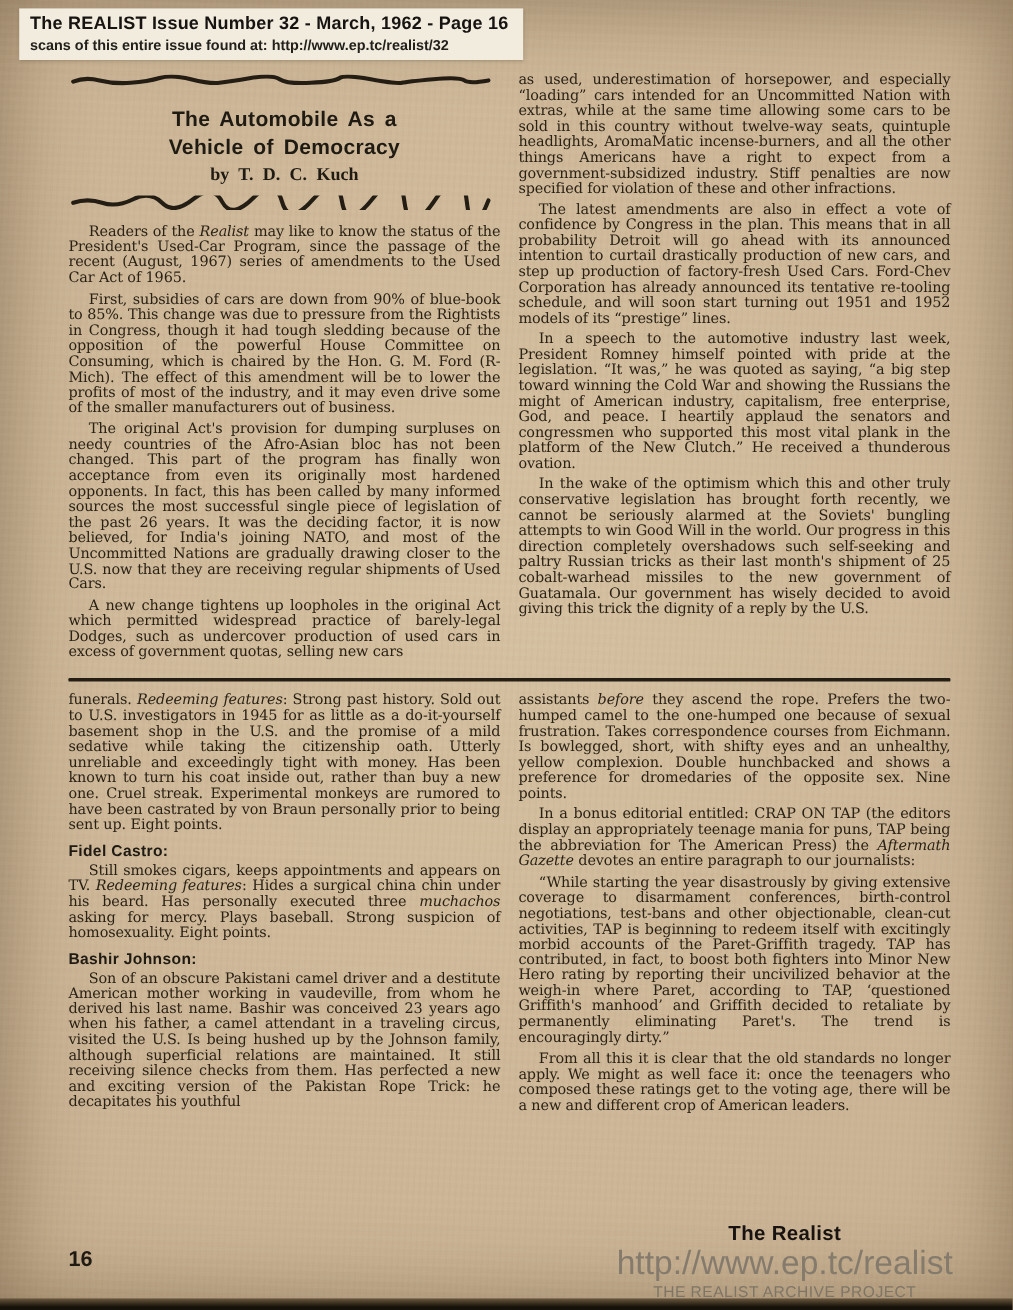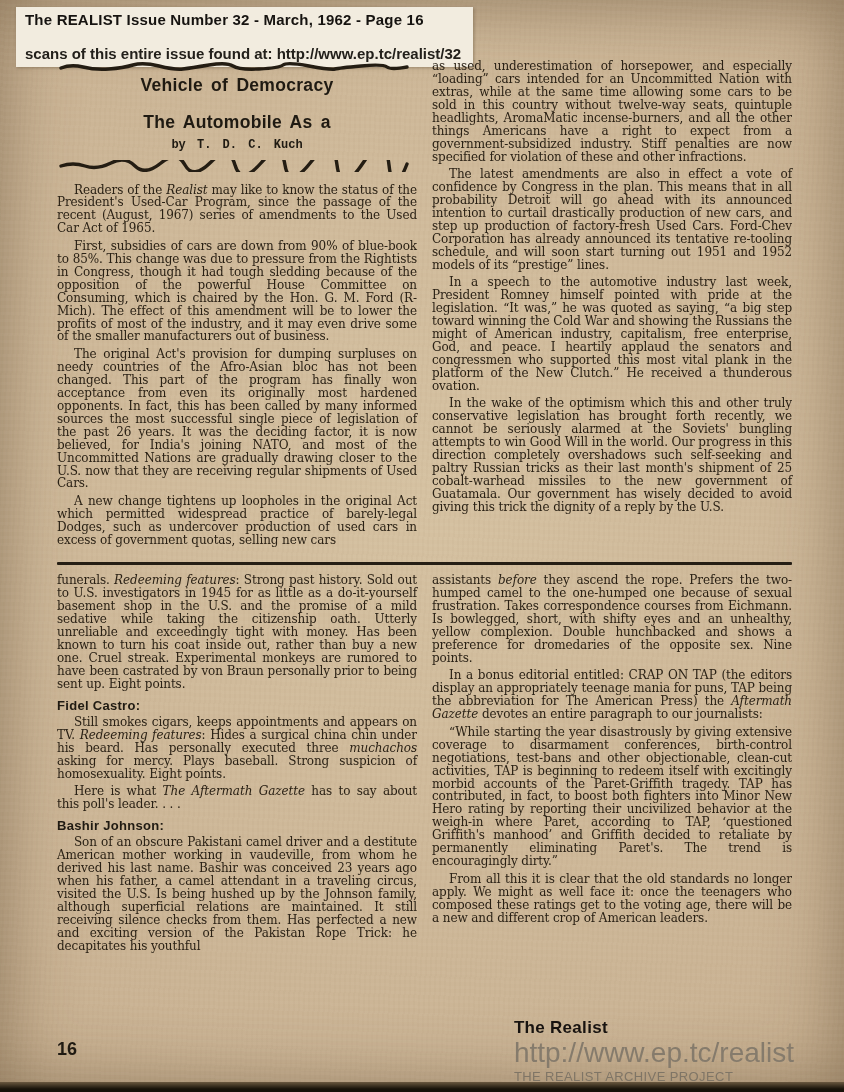--- a/index.html
+++ b/index.html
@@ -15,7 +15,7 @@
   .scan-label { position:absolute; top:7px; left:16px; background:#f2ecdf;
     padding:4px 12px 5px 9px; box-shadow:1px 1px 3px rgba(60,45,25,.35); }
   .scan-label .l1 { font-family:"Liberation Sans",sans-serif; font-weight:bold; font-size:15px; color:#161310; letter-spacing:.2px; }
-  .scan-label .l2 { font-family:"Liberation Sans",sans-serif; font-weight:bold; font-size:15px; color:#23201b; margin-top:17px; }
+  .scan-label .l2 { font-family:"Liberation Sans",sans-serif; font-weight:bold; font-size:12px; color:#23201b; margin-top:3px; }
 
   .content { position:absolute; left:57px; top:60px; width:735px; }
   .cols { display:flex; gap:15px; }

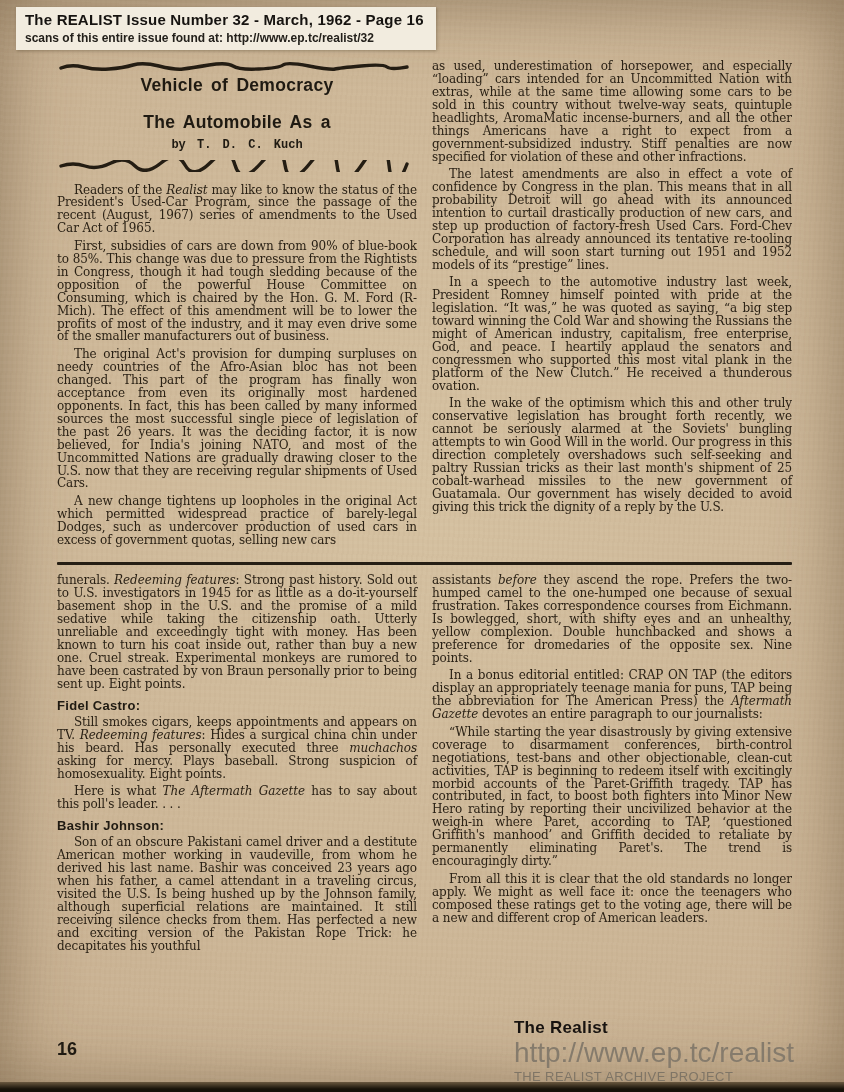--- a/index.html
+++ b/index.html
@@ -64,8 +64,8 @@
           <svg class="squiggle" width="356" height="12" viewBox="0 0 356 12">
             <path d="M2,6 q10,-4 22,-1 t26,2 t24,-4 t26,1 t24,3 t26,-4 t24,1 t26,3 t24,-4 t26,1 t26,3 t26,-3 t26,1 t20,0" fill="none" stroke="#241d13" stroke-width="3.4" stroke-linecap="round"></path>
           </svg>
+          <div style="margin-top:14px;" class="title-line">The Automobile As a</div>
           <div class="title-line">Vehicle of Democracy</div>
-          <div style="margin-top:14px;" class="title-line">The Automobile As a</div>
           <div class="byline">by T. D. C. Kuch</div>
           <svg class="squiggle" width="356" height="12" viewBox="0 0 356 12">
             <path d="M2,6 q12,-4 24,0 t26,-3 t24,3 t26,-3 t24,2 t26,-3 t24,3 t26,-2 t24,2 t26,-3 t26,3 t26,-2 t26,2 t18,-1" fill="none" stroke="#241d13" stroke-width="3.4" stroke-linecap="round"></path>

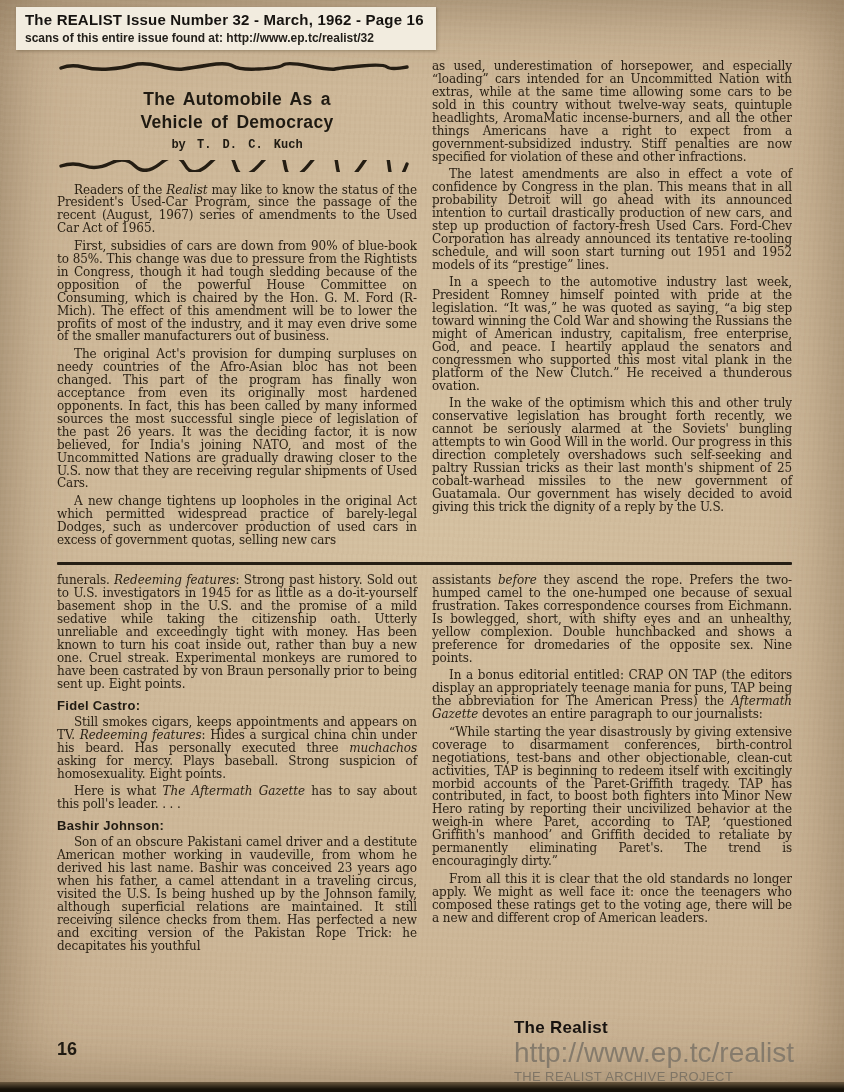--- a/index.html
+++ b/index.html
@@ -25,7 +25,7 @@
   .squiggle { display:block; margin:0 auto; }
   .title-line { font-family:"Liberation Sans",sans-serif; font-weight:bold; font-size:17.5px;
     line-height:1.3; letter-spacing:.3px; word-spacing:3px; color:#1f1a12; }
-  .byline { font-family:Liberation Mono, monospace; font-weight:bold; font-size:12px;
+  .byline { font-family:Liberation Serif, serif; font-weight:bold; font-size:15px;
     margin:4px 0 8px; word-spacing:4px; color:#1f1a12; }
 
   .para { margin:0 0 4.5px; text-align:justify; font-size:12px; line-height:1.08;

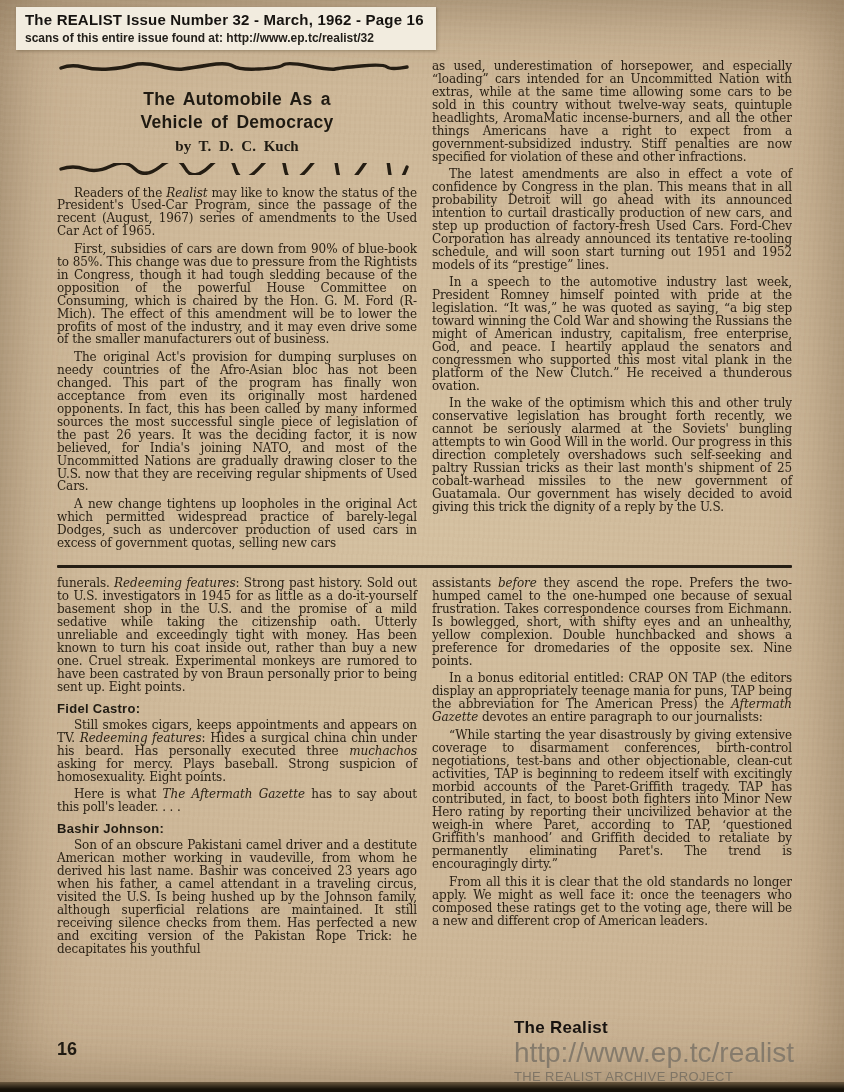--- a/index.html
+++ b/index.html
@@ -96,7 +96,6 @@
             <p class="para noindent"><span>funerals. </span><span class="it">Redeeming features</span><span>: Strong past history. Sold out to U.S. investigators in 1945 for as little as a do-it-yourself basement shop in the U.S. and the promise of a mild sedative while taking the citizenship oath. Utterly unreliable and exceedingly tight with money. Has been known to turn his coat inside out, rather than buy a new one. Cruel streak. Experimental monkeys are rumored to have been castrated by von Braun personally prior to being sent up. Eight points.</span></p>
             <div class="subhead">Fidel Castro:</div>
             <p class="para"><span>Still smokes cigars, keeps appointments and appears on TV. </span><span class="it">Redeeming features</span><span>: Hides a surgical china chin under his beard. Has personally executed three </span><span class="it">muchachos</span><span> asking for mercy. Plays baseball. Strong suspicion of homosexuality. Eight points.</span></p>
-            <p class="para"><span>Here is what </span><span class="it">The Aftermath Gazette</span><span> has to say about this poll's leader. . . .</span></p>
             <div class="subhead">Bashir Johnson:</div>
             <p class="para"><span>Son of an obscure Pakistani camel driver and a destitute American mother working in vaudeville, from whom he derived his last name. Bashir was conceived 23 years ago when his father, a camel attendant in a traveling circus, visited the U.S. Is being hushed up by the Johnson family, although superficial relations are maintained. It still receiving silence checks from them. Has perfected a new and exciting version of the Pakistan Rope Trick: he decapitates his youthful</span></p>
           </div>

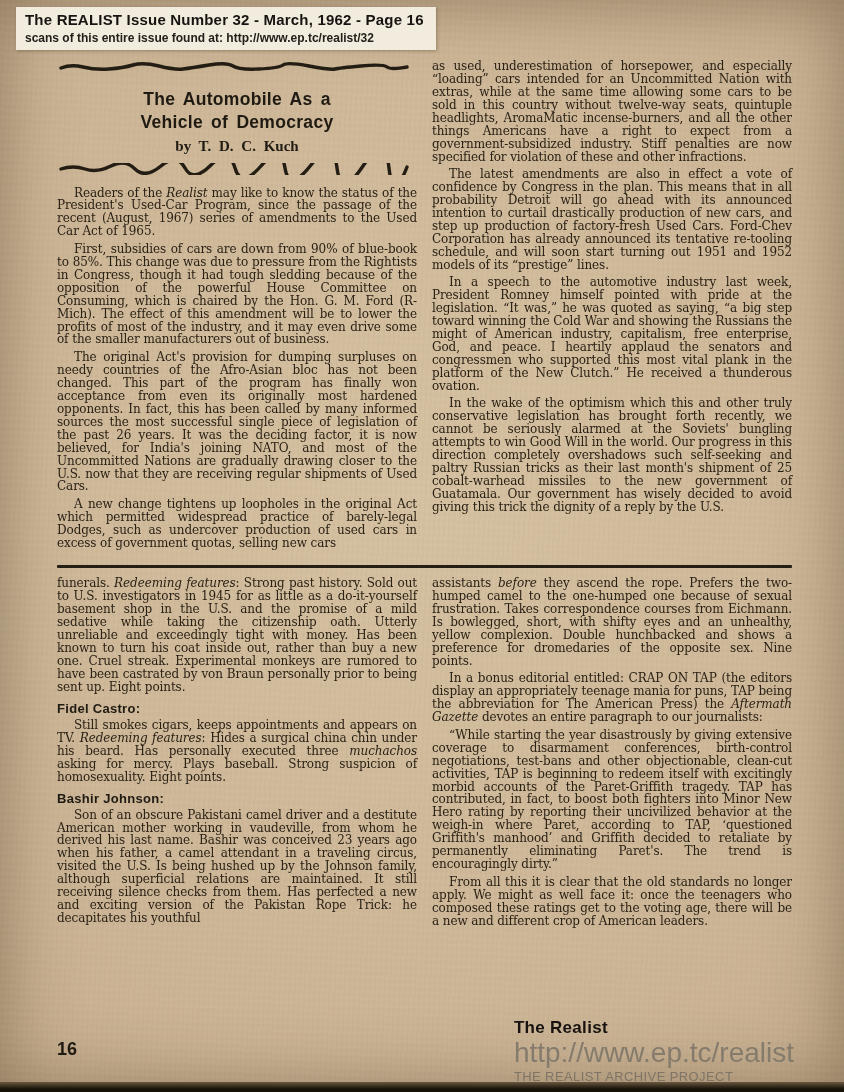--- a/index.html
+++ b/index.html
@@ -39,7 +39,7 @@
 
   .pagenum { position:absolute; left:57px; bottom:32px; font-family:"Liberation Sans",sans-serif;
     font-weight:bold; font-size:18px; color:#1f1a12; }
-  .archive { position:absolute; right:50px; bottom:8px; text-align:left; }
+  .archive { position:absolute; right:50px; bottom:8px; text-align:center; }
   .archive .brand { font-family:"Liberation Sans",sans-serif; font-weight:bold; font-size:17px; color:#181310; letter-spacing:.3px; }
   .archive .url { font-family:"Liberation Sans",sans-serif; font-size:28px; color:#857b6c; line-height:1.1; }
   .archive .project { font-family:Liberation Sans, sans-serif; font-size:13px; color:#7f7566; letter-spacing:.4px; }

